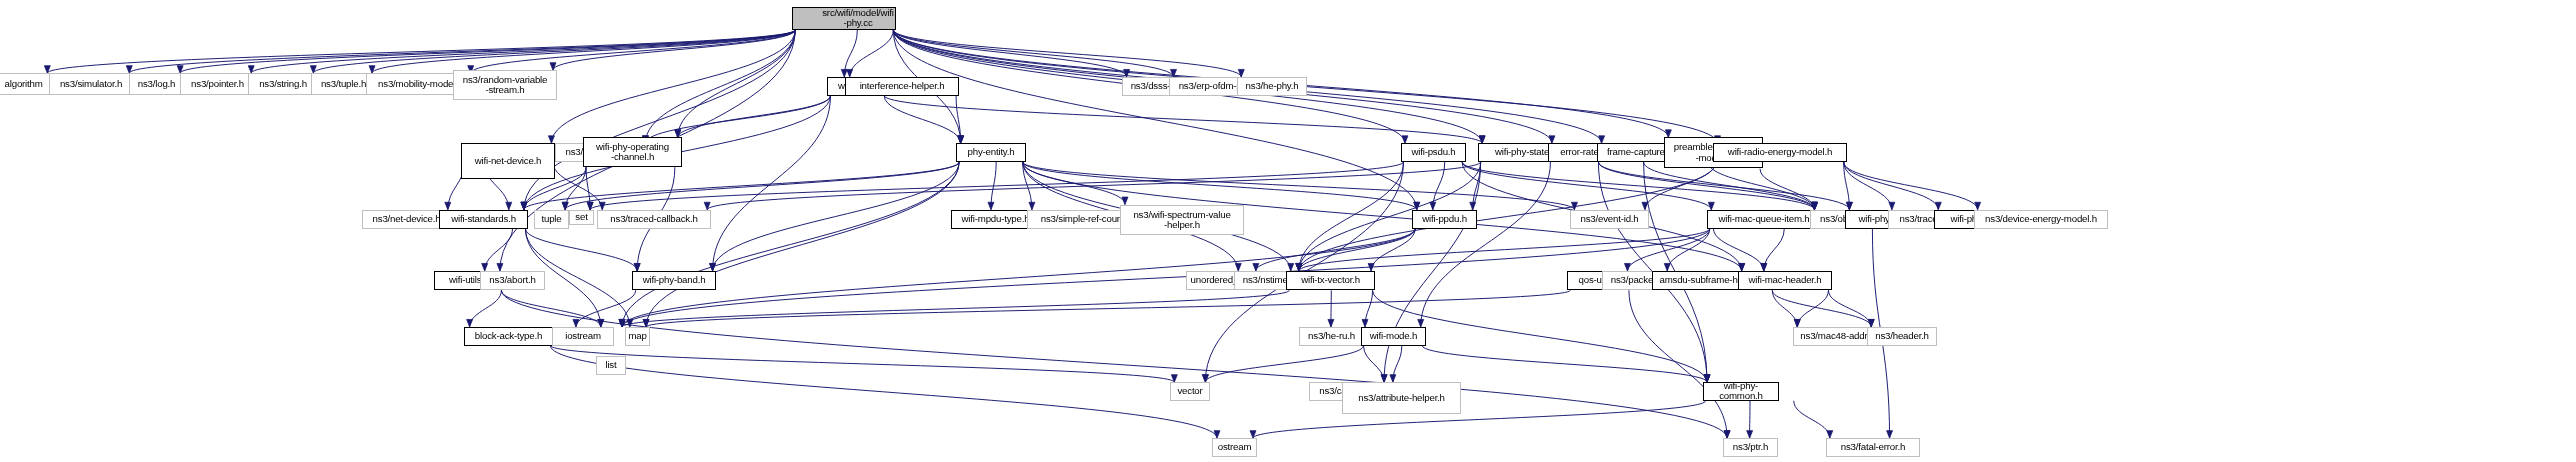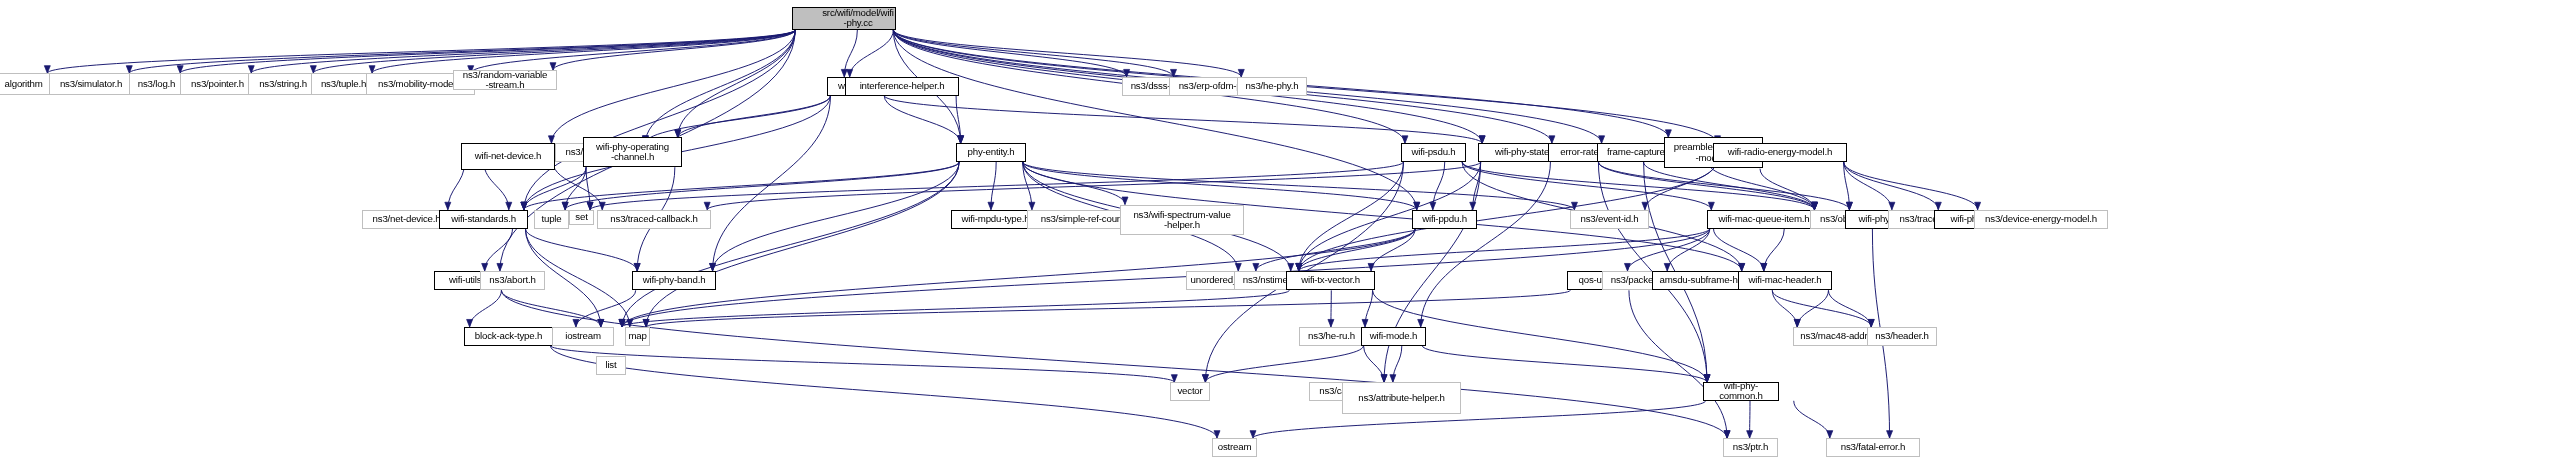--- a/index.html
+++ b/index.html
@@ -264,7 +264,7 @@
     <div class="node ext" style="left: 248px; top: 73px; width: 70px; height: 21.7px;"><span>ns3/string.h</span></div>
     <div class="node ext" style="left: 311px; top: 73px; width: 65px; height: 21.7px;"><span>ns3/tuple.h</span></div>
     <div class="node ext" style="left: 366px; top: 73px; width: 109px; height: 21.7px;"><span>ns3/mobility-model.h</span></div>
-    <div class="node ext" style="left: 453px; top: 70px; width: 104px; height: 20px;"><span>ns3/random-variable
+    <div class="node ext" style="left: 453px; top: 70px; width: 104px; height: 30px;"><span>ns3/random-variable
 -stream.h</span></div>
     <div class="node local" style="left: 827px; top: 77px; width: 60px; height: 18.7px;"><span>wifi-phy.h</span></div>
     <div class="node local" style="left: 845px; top: 77px; width: 114px; height: 18.7px;"><span>interference-helper.h</span></div>

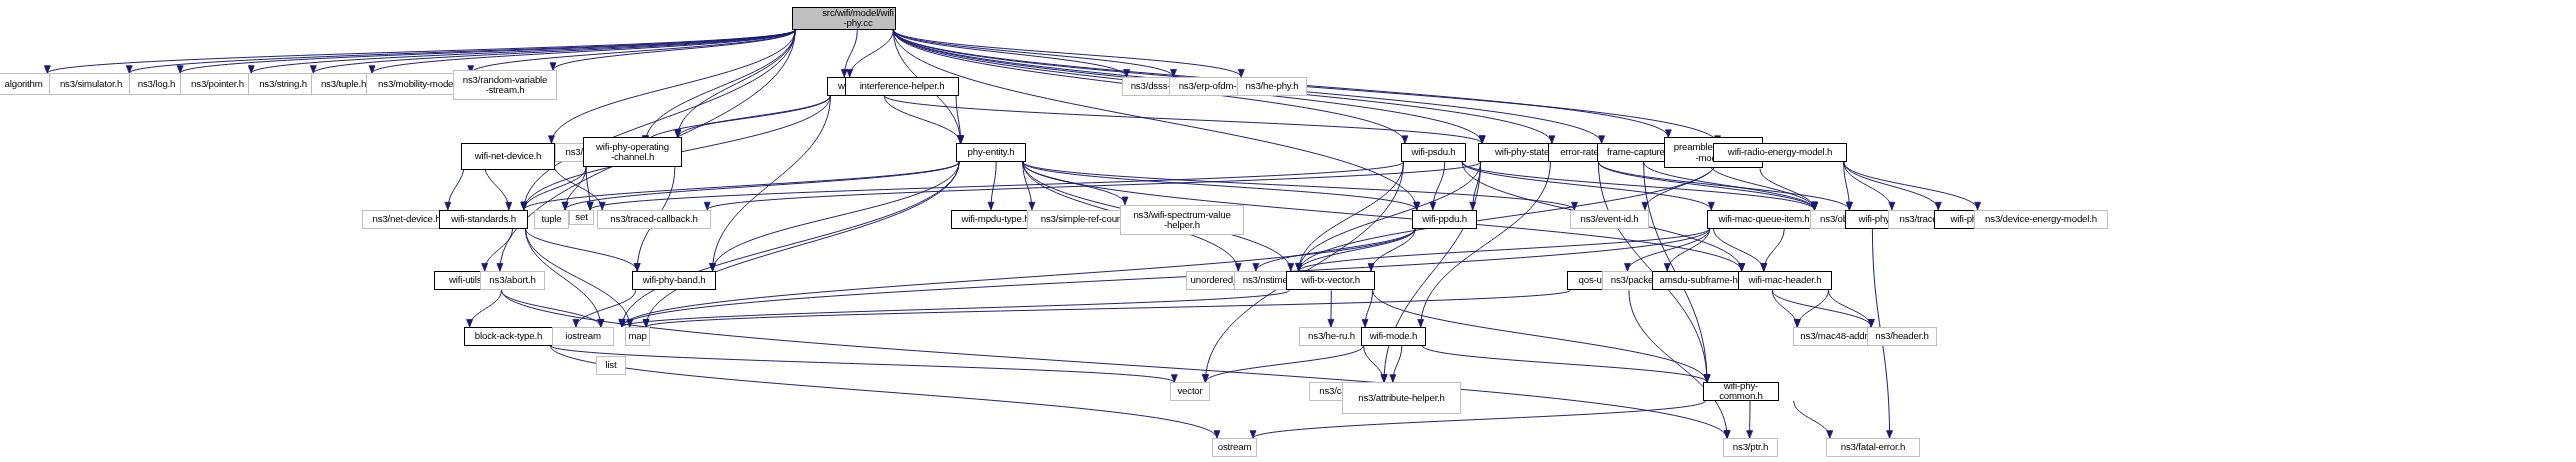--- a/index.html
+++ b/index.html
@@ -271,7 +271,7 @@
     <div class="node ext" style="left: 1122px; top: 77px; width: 79px; height: 18.7px;"><span>ns3/dsss-phy.h</span></div>
     <div class="node ext" style="left: 1169px; top: 77px; width: 99px; height: 18.7px;"><span>ns3/erp-ofdm-phy.h</span></div>
     <div class="node ext" style="left: 1237px; top: 77px; width: 70px; height: 18.7px;"><span>ns3/he-phy.h</span></div>
-    <div class="node local" style="left: 461px; top: 143px; width: 94px; height: 27px;"><span>wifi-net-device.h</span></div>
+    <div class="node local" style="left: 461px; top: 143px; width: 94px; height: 36px;"><span>wifi-net-device.h</span></div>
     <div class="node ext" style="left: 555px; top: 143px; width: 94px; height: 18.7px;"><span>ns3/error-model.h</span></div>
     <div class="node local" style="left: 583px; top: 137px; width: 99px; height: 30px;"><span>wifi-phy-operating
 -channel.h</span></div>

